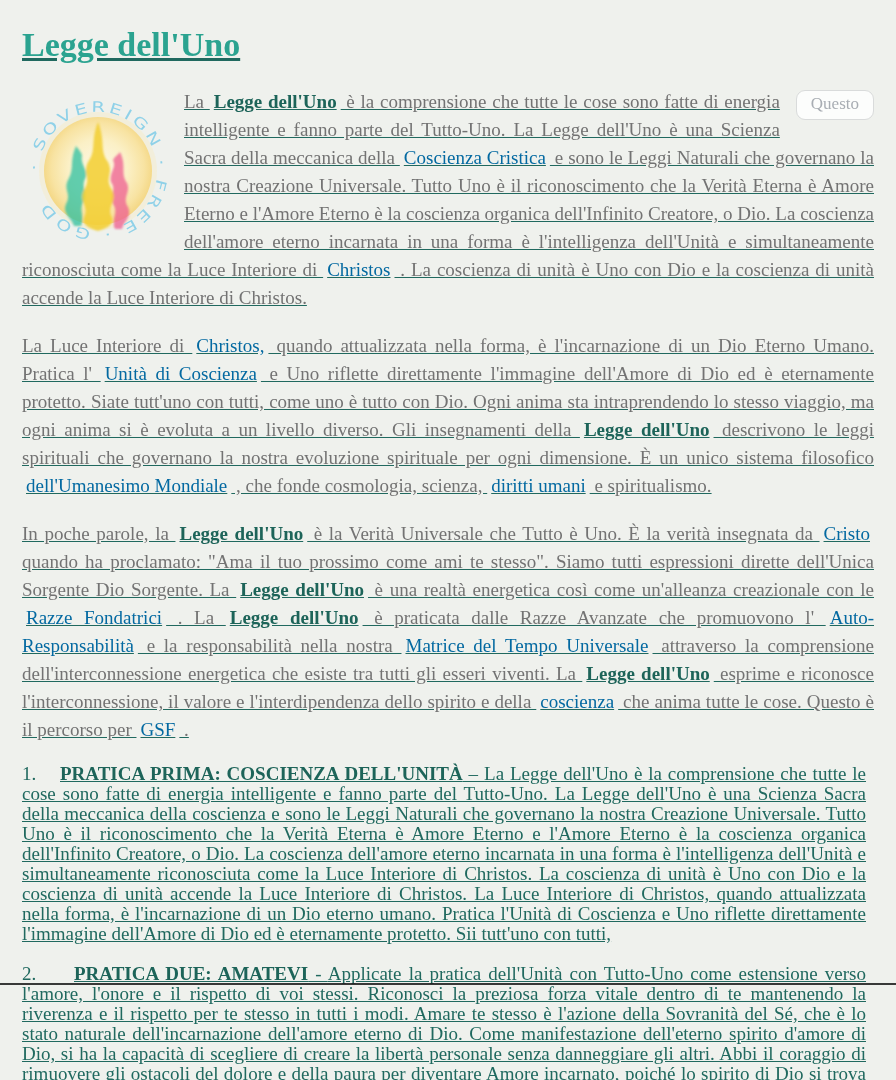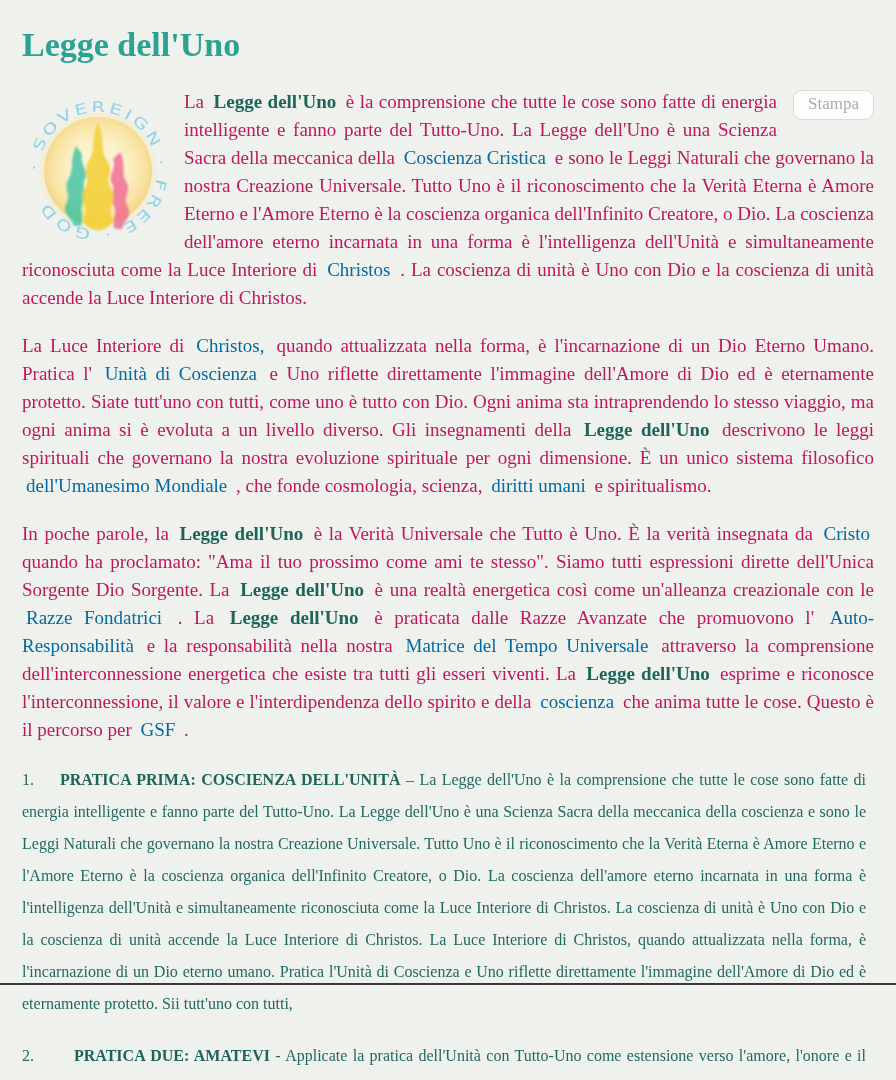--- a/index.html
+++ b/index.html
@@ -10,6 +10,7 @@
     background:#eff1ed; overflow:hidden;
     font-family:"Liberation Serif", serif;
     color:#20695f;
+    text-decoration:underline;
   }
   .inner { padding:14px 22px 0 22px; }
   .page-title {

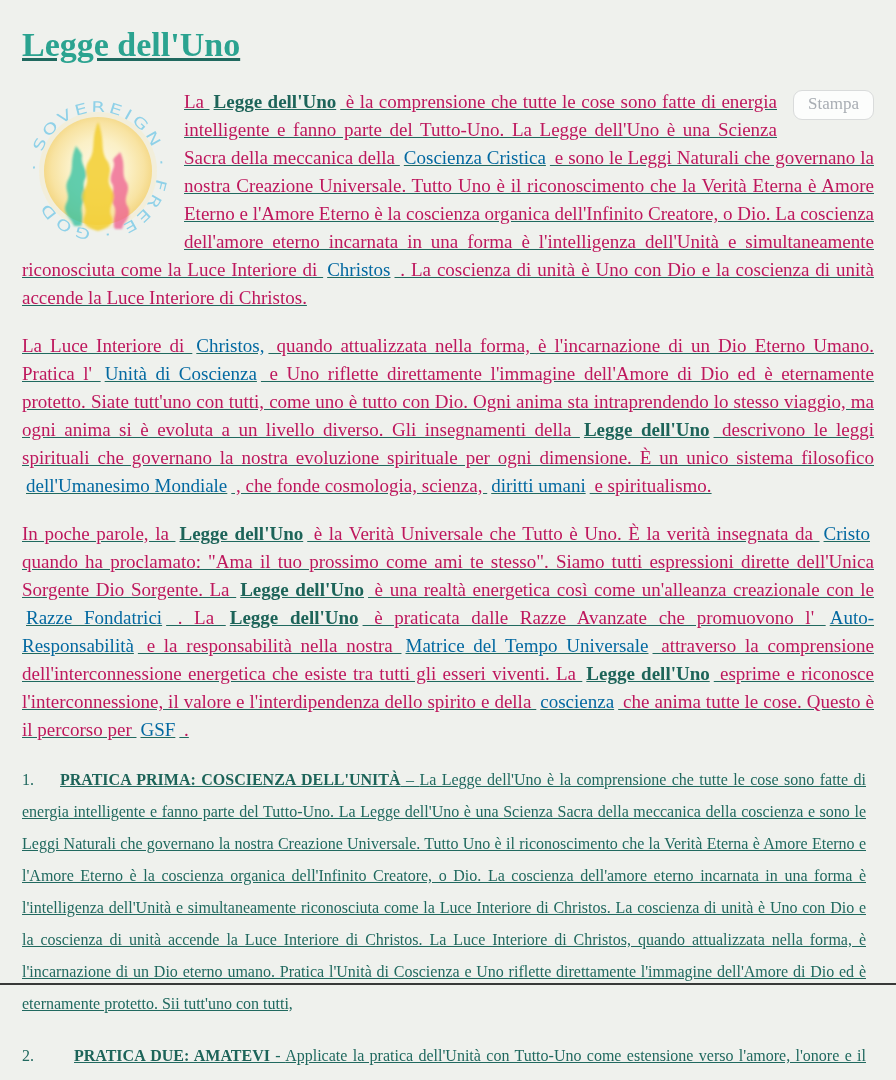--- a/index.html
+++ b/index.html
@@ -34,7 +34,7 @@
     background:#fcfdfc; border:1px solid #d9dbdb; border-radius:9px;
     cursor:pointer;
   }
-  .seg-plain { color:#be185d; }
+  .seg-plain { color:#737373; }
   .seg-bold { font-weight:bold; padding:0 4px; color:#1d6459; }
   .seg-link { color:#0369a1; padding:0 4px; cursor:pointer; }
   .list-item {

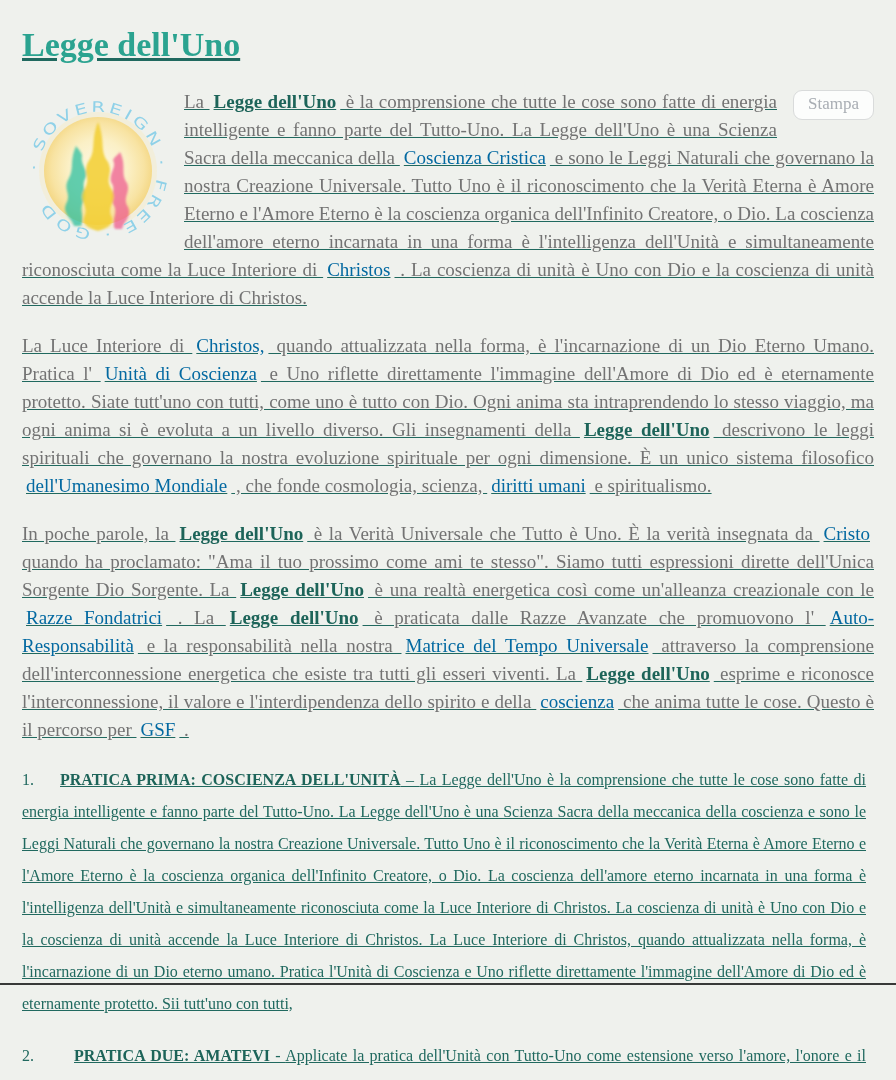--- a/index.html
+++ b/index.html
@@ -87,7 +87,7 @@
           </text>
         </svg>
       </span>
-      <button class="print-btn">Stampa</button>
+      <button class="print-btn">Questo</button>
       <span><span class="seg-plain">La </span><span class="seg-bold">Legge dell'Uno</span><span class="seg-plain"> è la comprensione che tutte le cose sono fatte di energia intelligente e fanno parte del Tutto-Uno. La Legge dell'Uno è una Scienza Sacra della meccanica della </span><span class="seg-link">Coscienza Cristica</span><span class="seg-plain"> e sono le Leggi Naturali che governano la nostra Creazione Universale. Tutto Uno è il riconoscimento che la Verità Eterna è Amore Eterno e l'Amore Eterno è la coscienza organica dell'Infinito Creatore, o Dio. La coscienza dell'amore eterno incarnata in una forma è l'intelligenza dell'Unità e simultaneamente riconosciuta come la Luce Interiore di </span><span class="seg-link">Christos</span><span class="seg-plain"> . La coscienza di unità è Uno con Dio e la coscienza di unità accende la Luce Interiore di Christos.</span></span>
     </p>
 

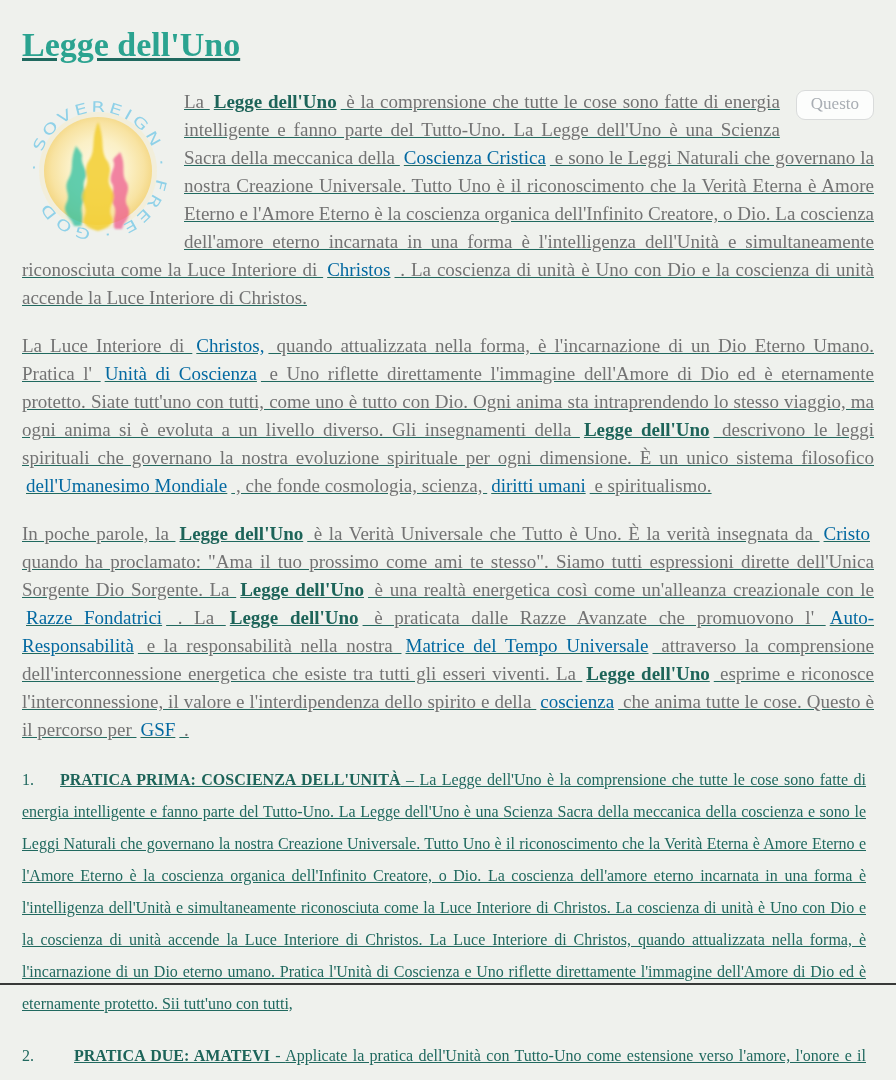--- a/index.html
+++ b/index.html
@@ -38,7 +38,7 @@
   .seg-bold { font-weight:bold; padding:0 4px; color:#1d6459; }
   .seg-link { color:#0369a1; padding:0 4px; cursor:pointer; }
   .list-item {
-    font-size:16px; line-height:32px; text-align:justify;
+    font-size:19px; line-height:20px; text-align:justify;
     margin:0 8px 20px 0;
   }
   .li-num { display:inline-block; min-width:38px; }

